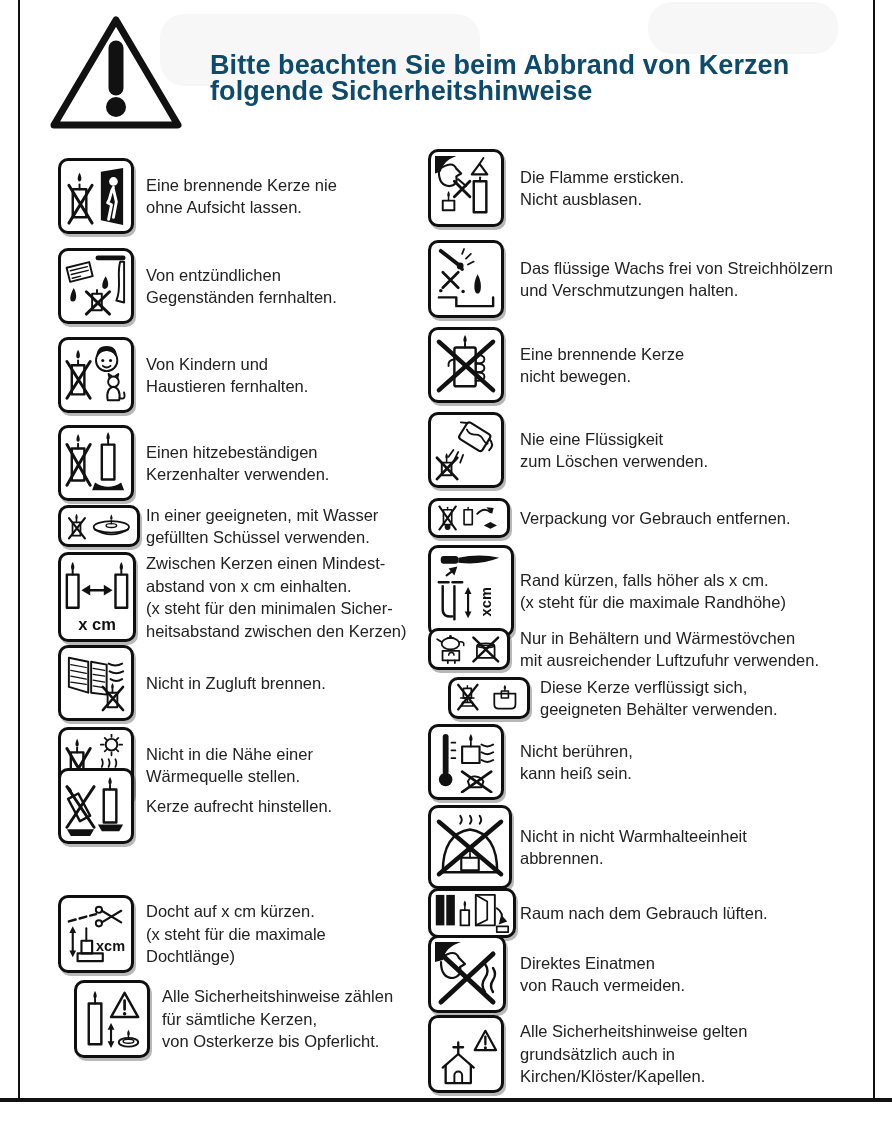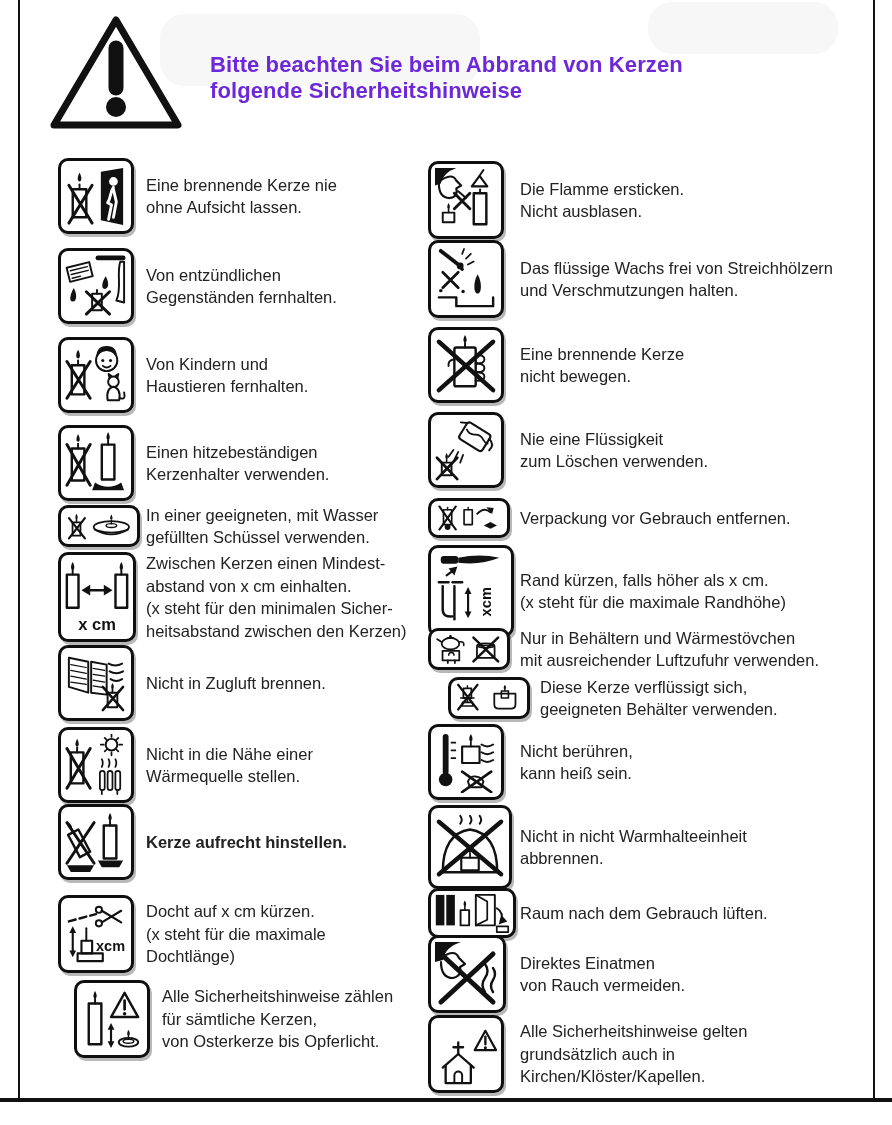--- a/index.html
+++ b/index.html
@@ -9,7 +9,7 @@
   .frame-bottom{position:absolute;left:0;top:1098px;width:892px;height:4px;background:#111;}
   .smudge{position:absolute;background:#f7f7f7;border-radius:24px;}
   .header-triangle{position:absolute;left:48px;top:12px;width:136px;height:120px;}
-  .page-title{position:absolute;left:210px;top:52px;font-size:22px;font-weight:bold;line-height:26px;white-space:pre-line;color:#6d28d9;letter-spacing:.1px;}
+  .page-title{position:absolute;left:210px;top:52px;font-size:27px;font-weight:bold;line-height:26px;white-space:pre-line;color:#0c4a6e;letter-spacing:.1px;}
   .row{position:absolute;display:flex;align-items:center;}
   .icell{flex:0 0 auto;display:flex;align-items:center;}
   .col-l .icell{width:88px;}

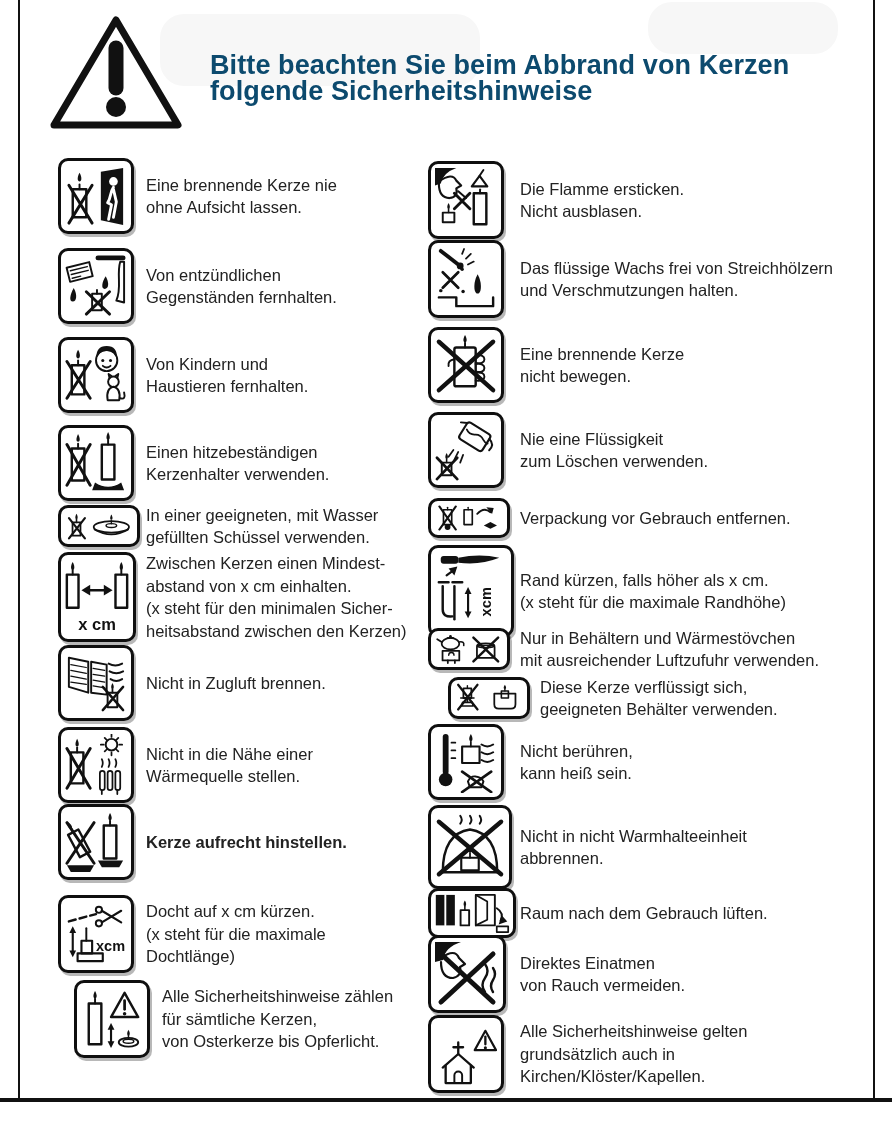--- a/index.html
+++ b/index.html
@@ -273,7 +273,7 @@
 von Osterkerze bis Opferlicht.</div>
 </div>
 
-<div class="row col-r" style="left:428px;top:161px;height:78px;">
+<div class="row col-r" style="left:428px;top:149px;height:78px;">
   <div class="icell">
       <div class="pict" style="width:76px;height:78px;">
     <svg width="62" height="64" viewBox="0 0 64 66">

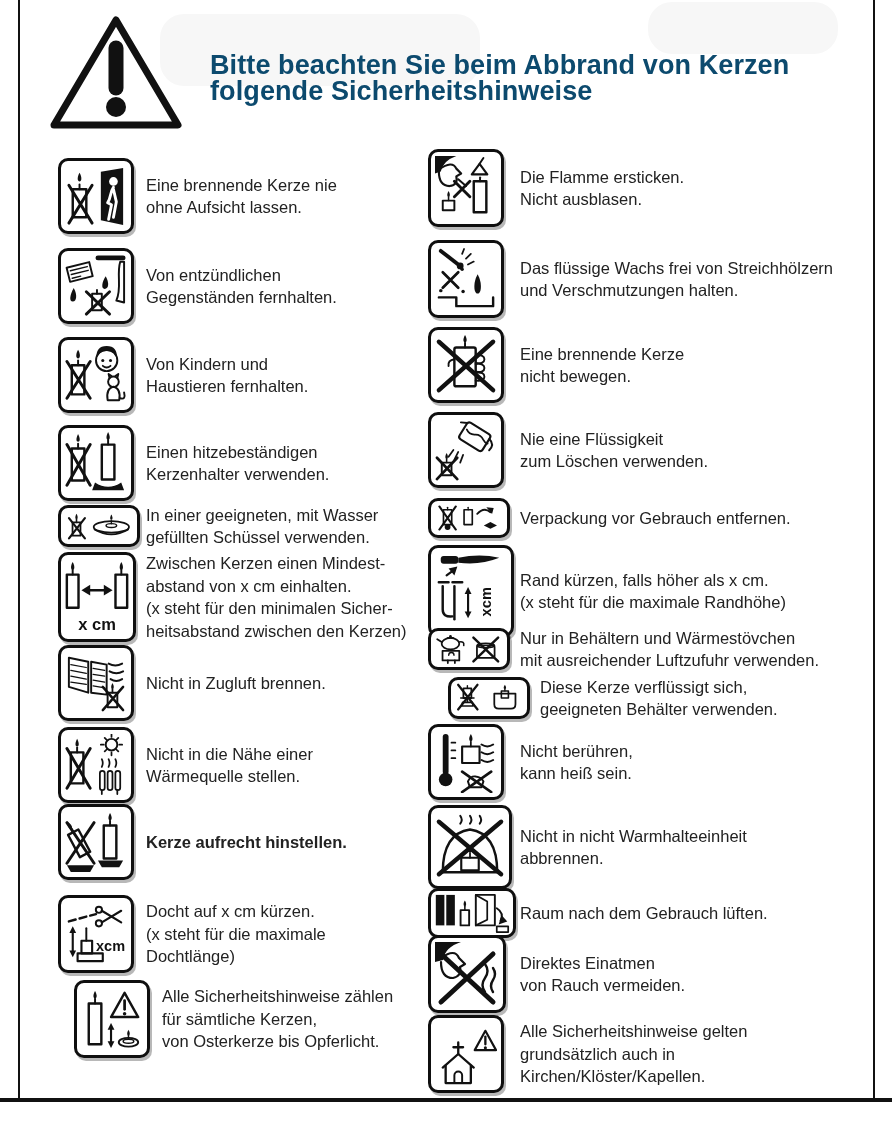--- a/index.html
+++ b/index.html
@@ -204,7 +204,7 @@
 Wärmequelle stellen.</div>
 </div>
 
-<div class="row col-l" style="left:58px;top:804px;height:76px;font-weight:bold;">
+<div class="row col-l" style="left:58px;top:768px;height:76px;">
   <div class="icell">
       <div class="pict" style="width:76px;height:76px;">
     <svg width="62" height="62" viewBox="0 0 64 64">

